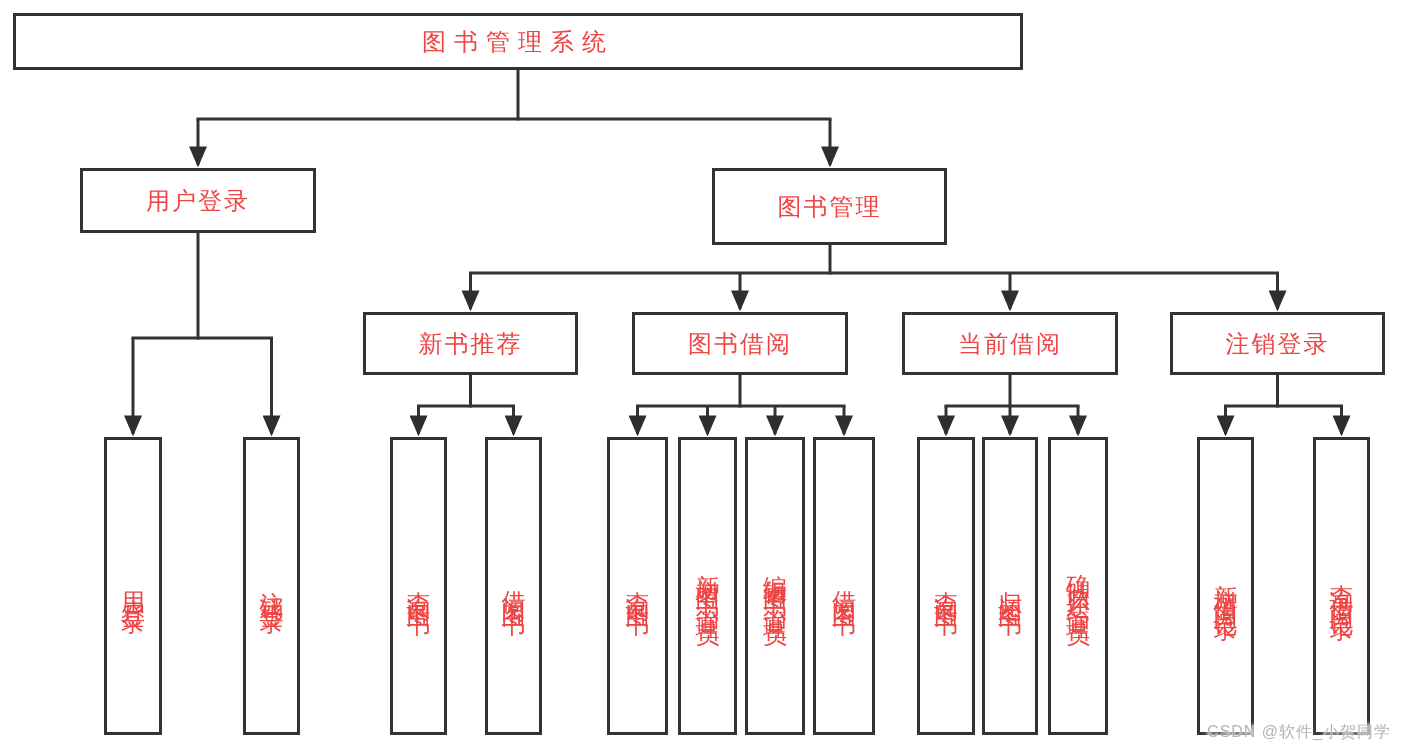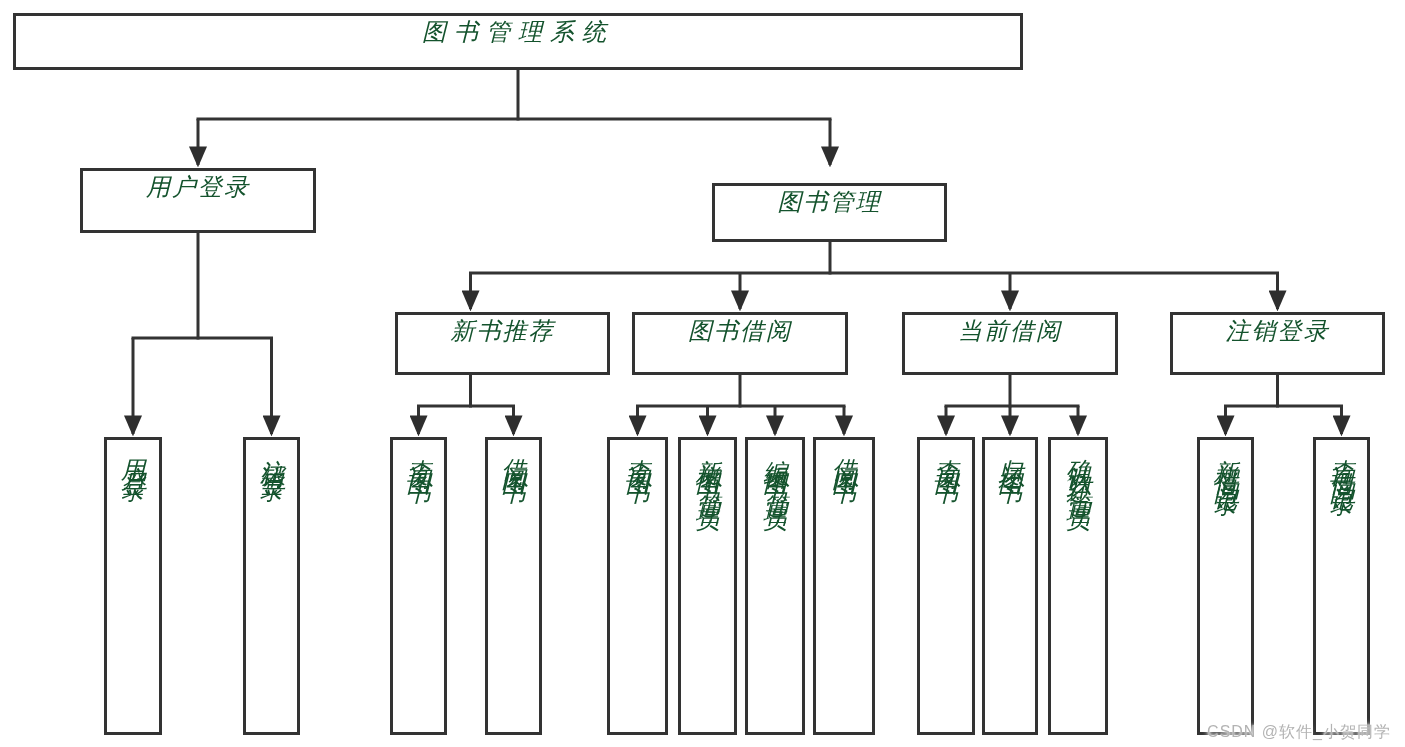--- a/index.html
+++ b/index.html
@@ -30,10 +30,10 @@
     border: 3px solid #333333;
     background: #ffffff;
     display: flex;
+    align-items: center;
     justify-content: center;
-    color: #14532d;
+    color: #ef4444;
     z-index: 2;
-    font-style: italic;
   }
   .hnode span {
     font-size: 24px;

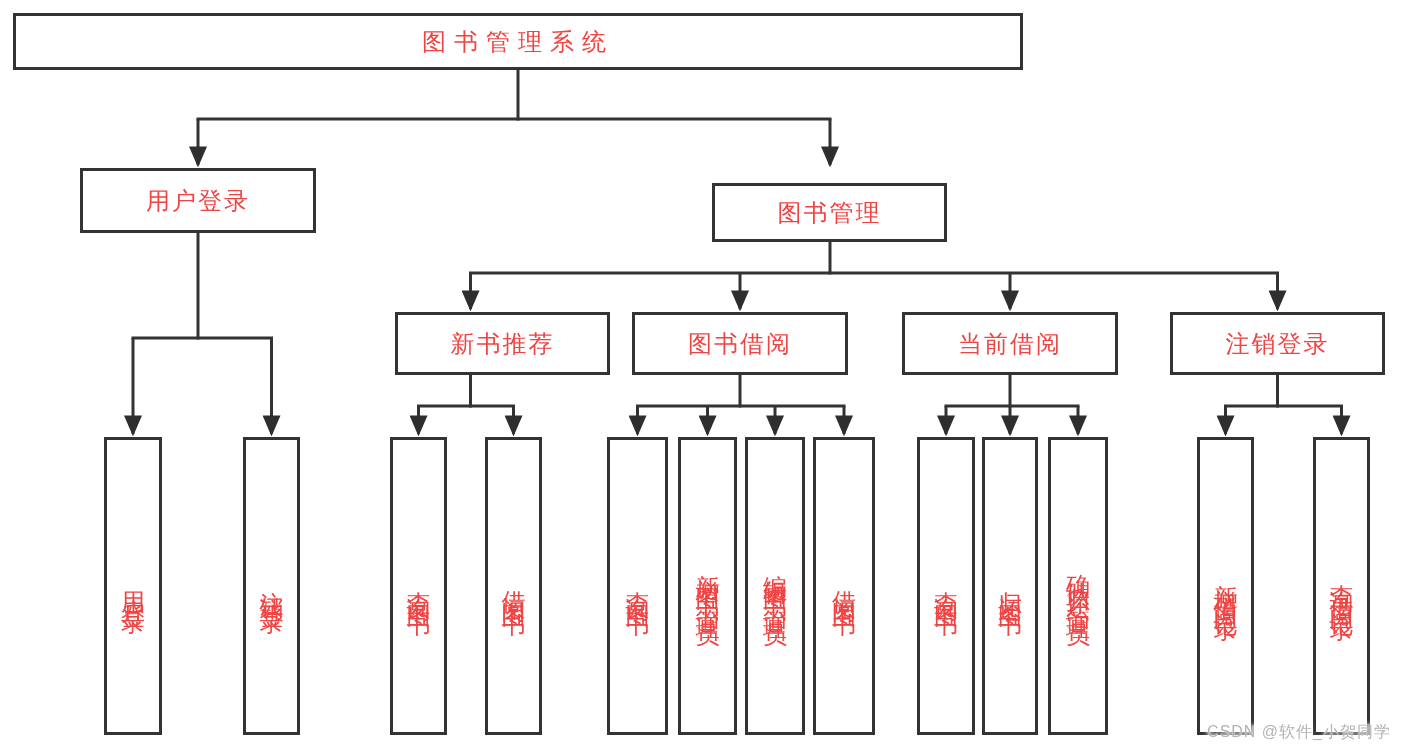--- a/index.html
+++ b/index.html
@@ -125,7 +125,7 @@
   <div class="node hnode" style="left:80px; top:168px; width:236px; height:65px;">
     <span>用户登录</span>
   </div>
-  <div class="node hnode" style="left:712px; top:183px; width:235px; height:59px;">
+  <div class="node hnode" style="left:712px; top:168px; width:235px; height:77px;">
     <span>图书管理</span>
   </div>
 

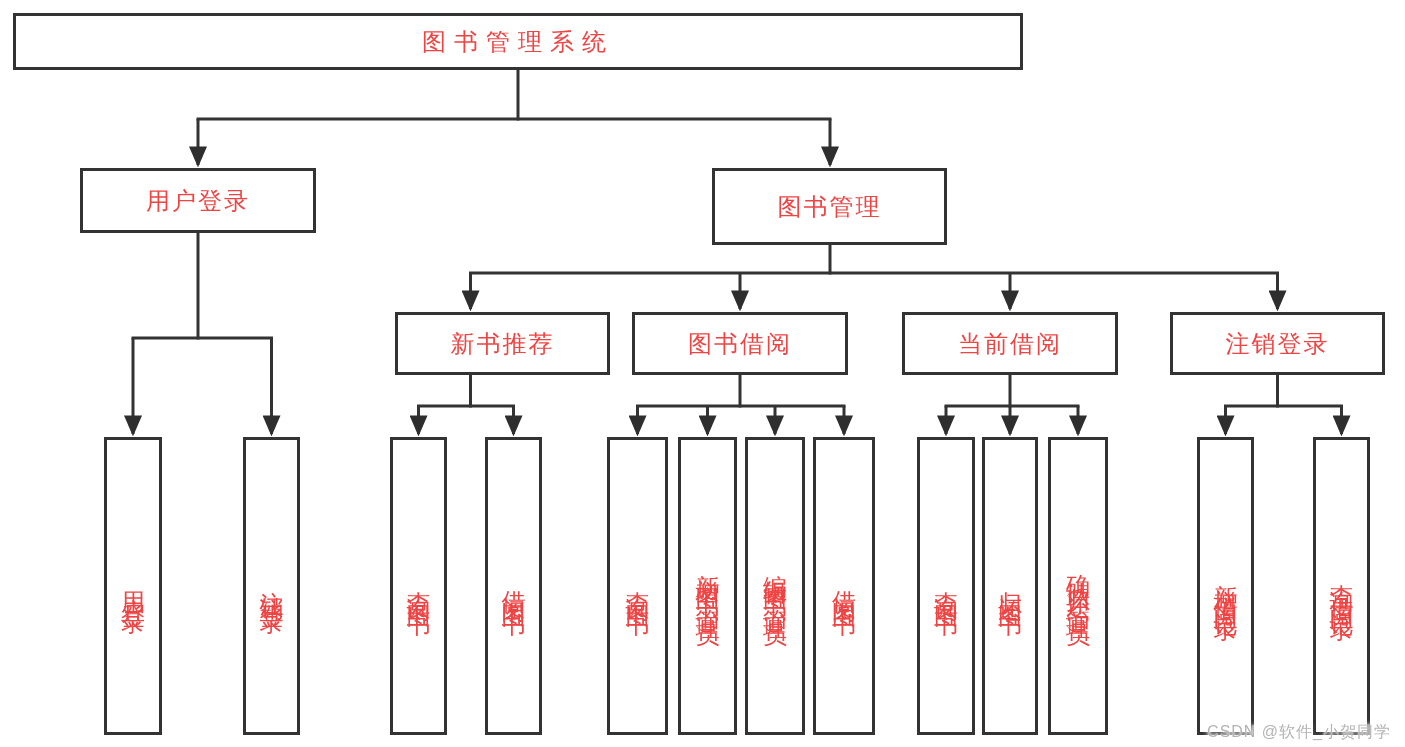--- a/index.html
+++ b/index.html
@@ -129,7 +129,7 @@
     <span>图书管理</span>
   </div>
 
-  <div class="node hnode" style="left:363px; top:312px; width:215px; height:63px;margin-left:32px;">
+  <div class="node hnode" style="left:363px; top:312px; width:215px; height:63px;">
     <span>新书推荐</span>
   </div>
   <div class="node hnode" style="left:902px; top:312px; width:216px; height:63px;">

